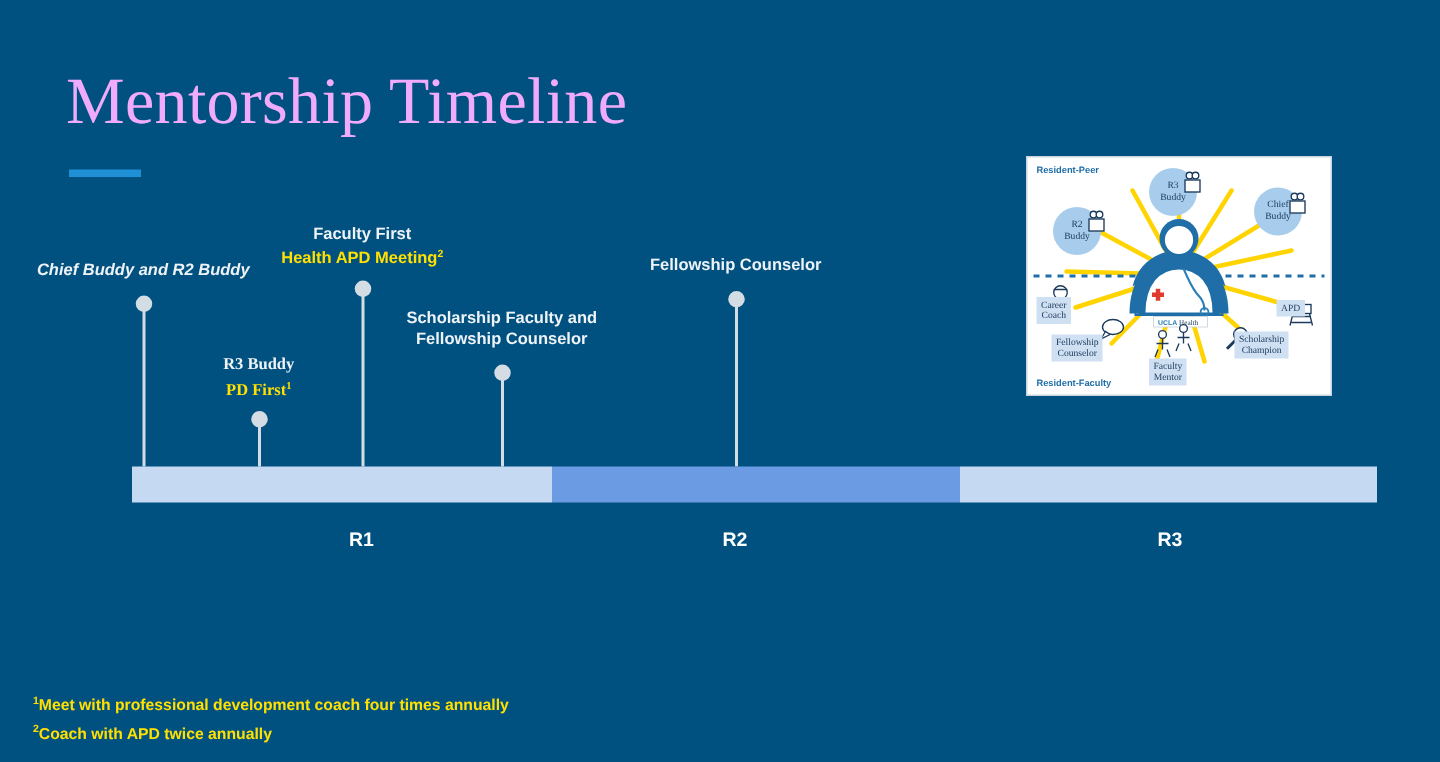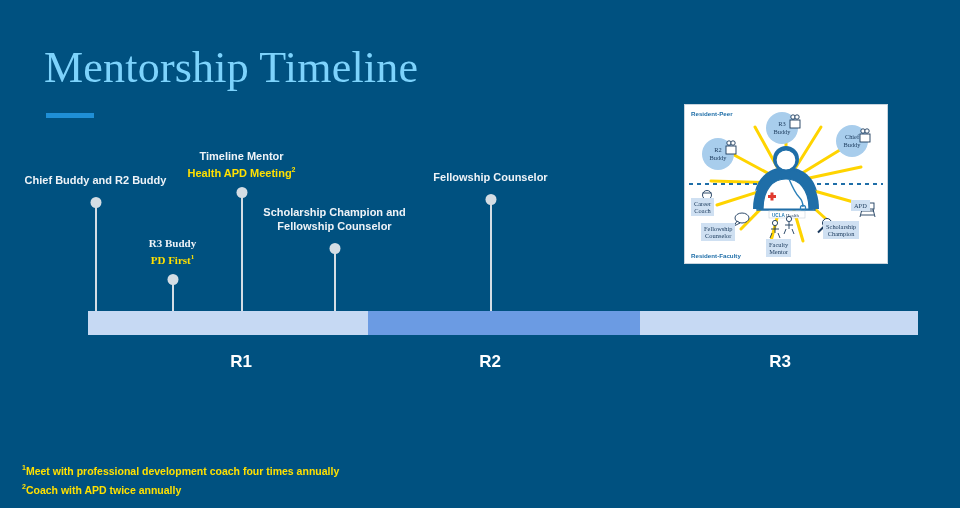--- a/index.html
+++ b/index.html
@@ -15,7 +15,7 @@
   .title {
     position:absolute; left:44px; top:40px;
     font-family:"Liberation Serif", serif;
-    font-size:44px; line-height:56px; color:#7dd3fc;
+    font-size:44px; line-height:56px; color:#f0abfc;
     letter-spacing:0.2px; white-space:nowrap;
   }
   .title-rule {

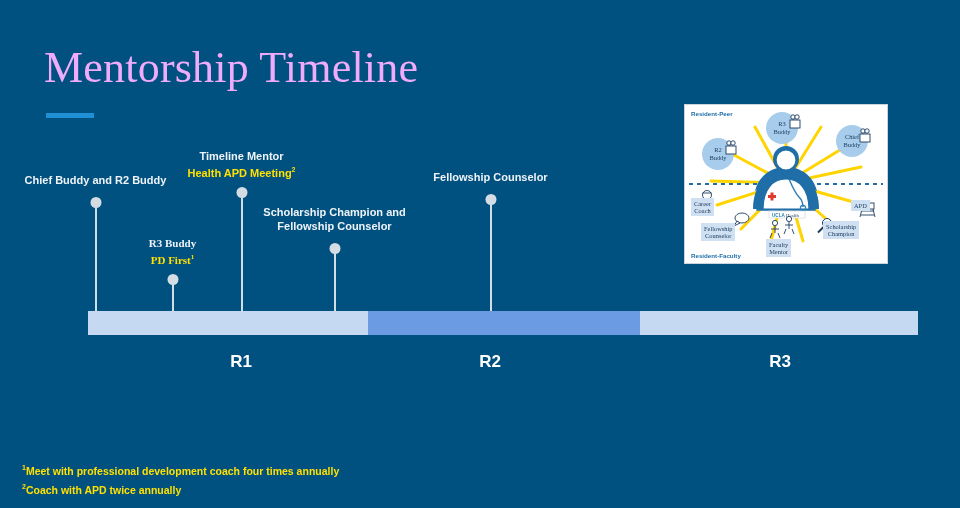--- a/index.html
+++ b/index.html
@@ -111,7 +111,7 @@
     <div class="stem" style="top:5px; height:119px;"></div>
     <div class="dot"></div>
     <div class="mlabel" style="top:-38px;">
-      <span>Timeline Mentor</span>
+      <span>Faculty First</span>
       <span class="hl"><span>Health APD Meeting</span><sup>2</sup></span>
     </div>
   </div>

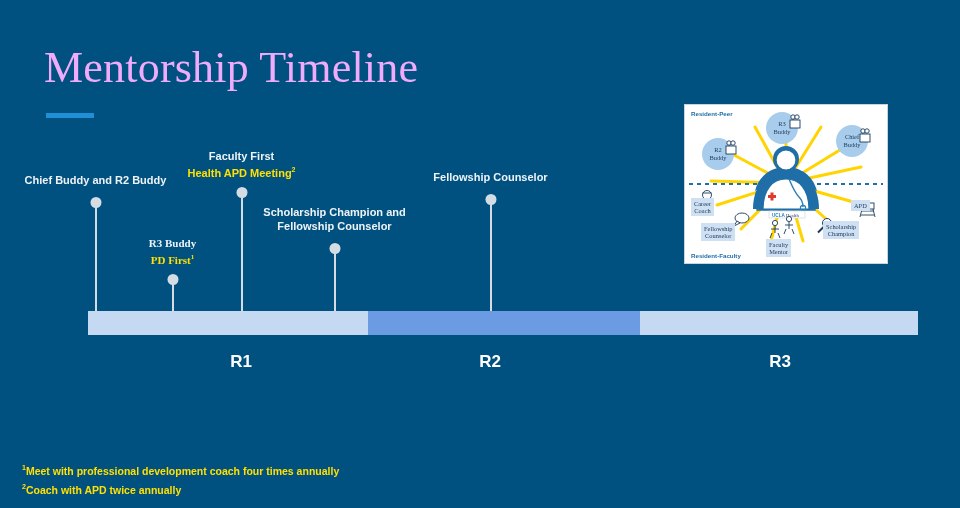--- a/index.html
+++ b/index.html
@@ -93,7 +93,7 @@
   <div class="marker" style="left:95px; top:197px; width:1px; height:114px;">
     <div class="stem" style="top:5px; height:109px;"></div>
     <div class="dot"></div>
-    <div class="mlabel" style="top:-24px;">
+    <div class="mlabel" style="top:-24px;font-style:italic;">
       <span>Chief Buddy and R2 Buddy</span>
     </div>
   </div>

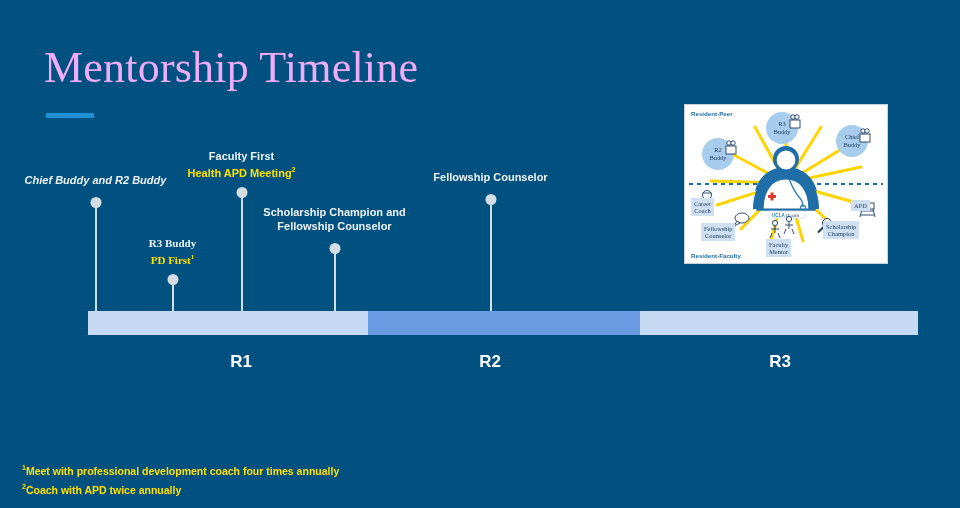--- a/index.html
+++ b/index.html
@@ -120,7 +120,7 @@
     <div class="stem" style="top:5px; height:63px;"></div>
     <div class="dot"></div>
     <div class="mlabel" style="top:-38px;">
-      <span>Scholarship Champion and</span><br>
+      <span>Scholarship Faculty and</span><br>
       <span>Fellowship Counselor</span>
     </div>
   </div>

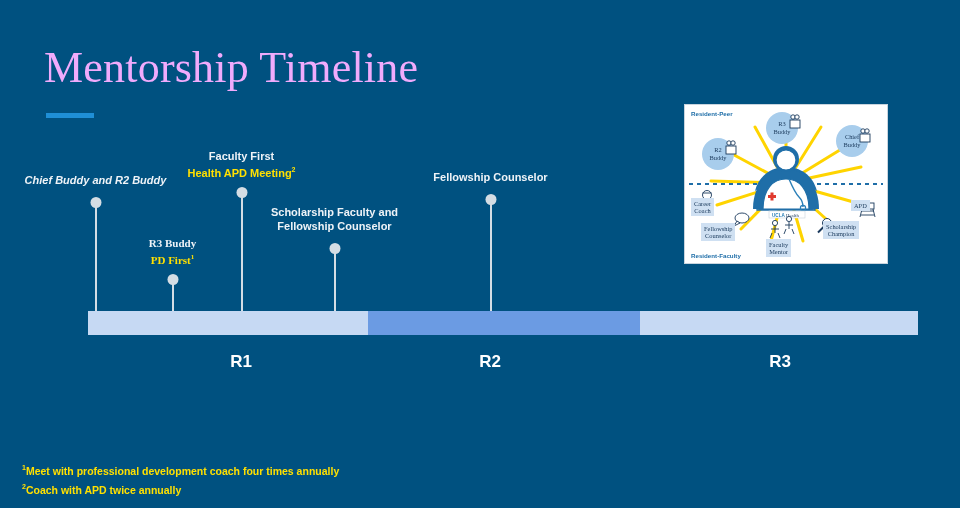--- a/index.html
+++ b/index.html
@@ -32,7 +32,7 @@
 
   .phase-label {
     position:absolute; top:352px;
-    font-size:17px; font-weight:bold; color:#ffffff;
+    font-size:13px; font-weight:bold; color:#ffffff;
     transform:translateX(-50%); white-space:nowrap;
   }
 

